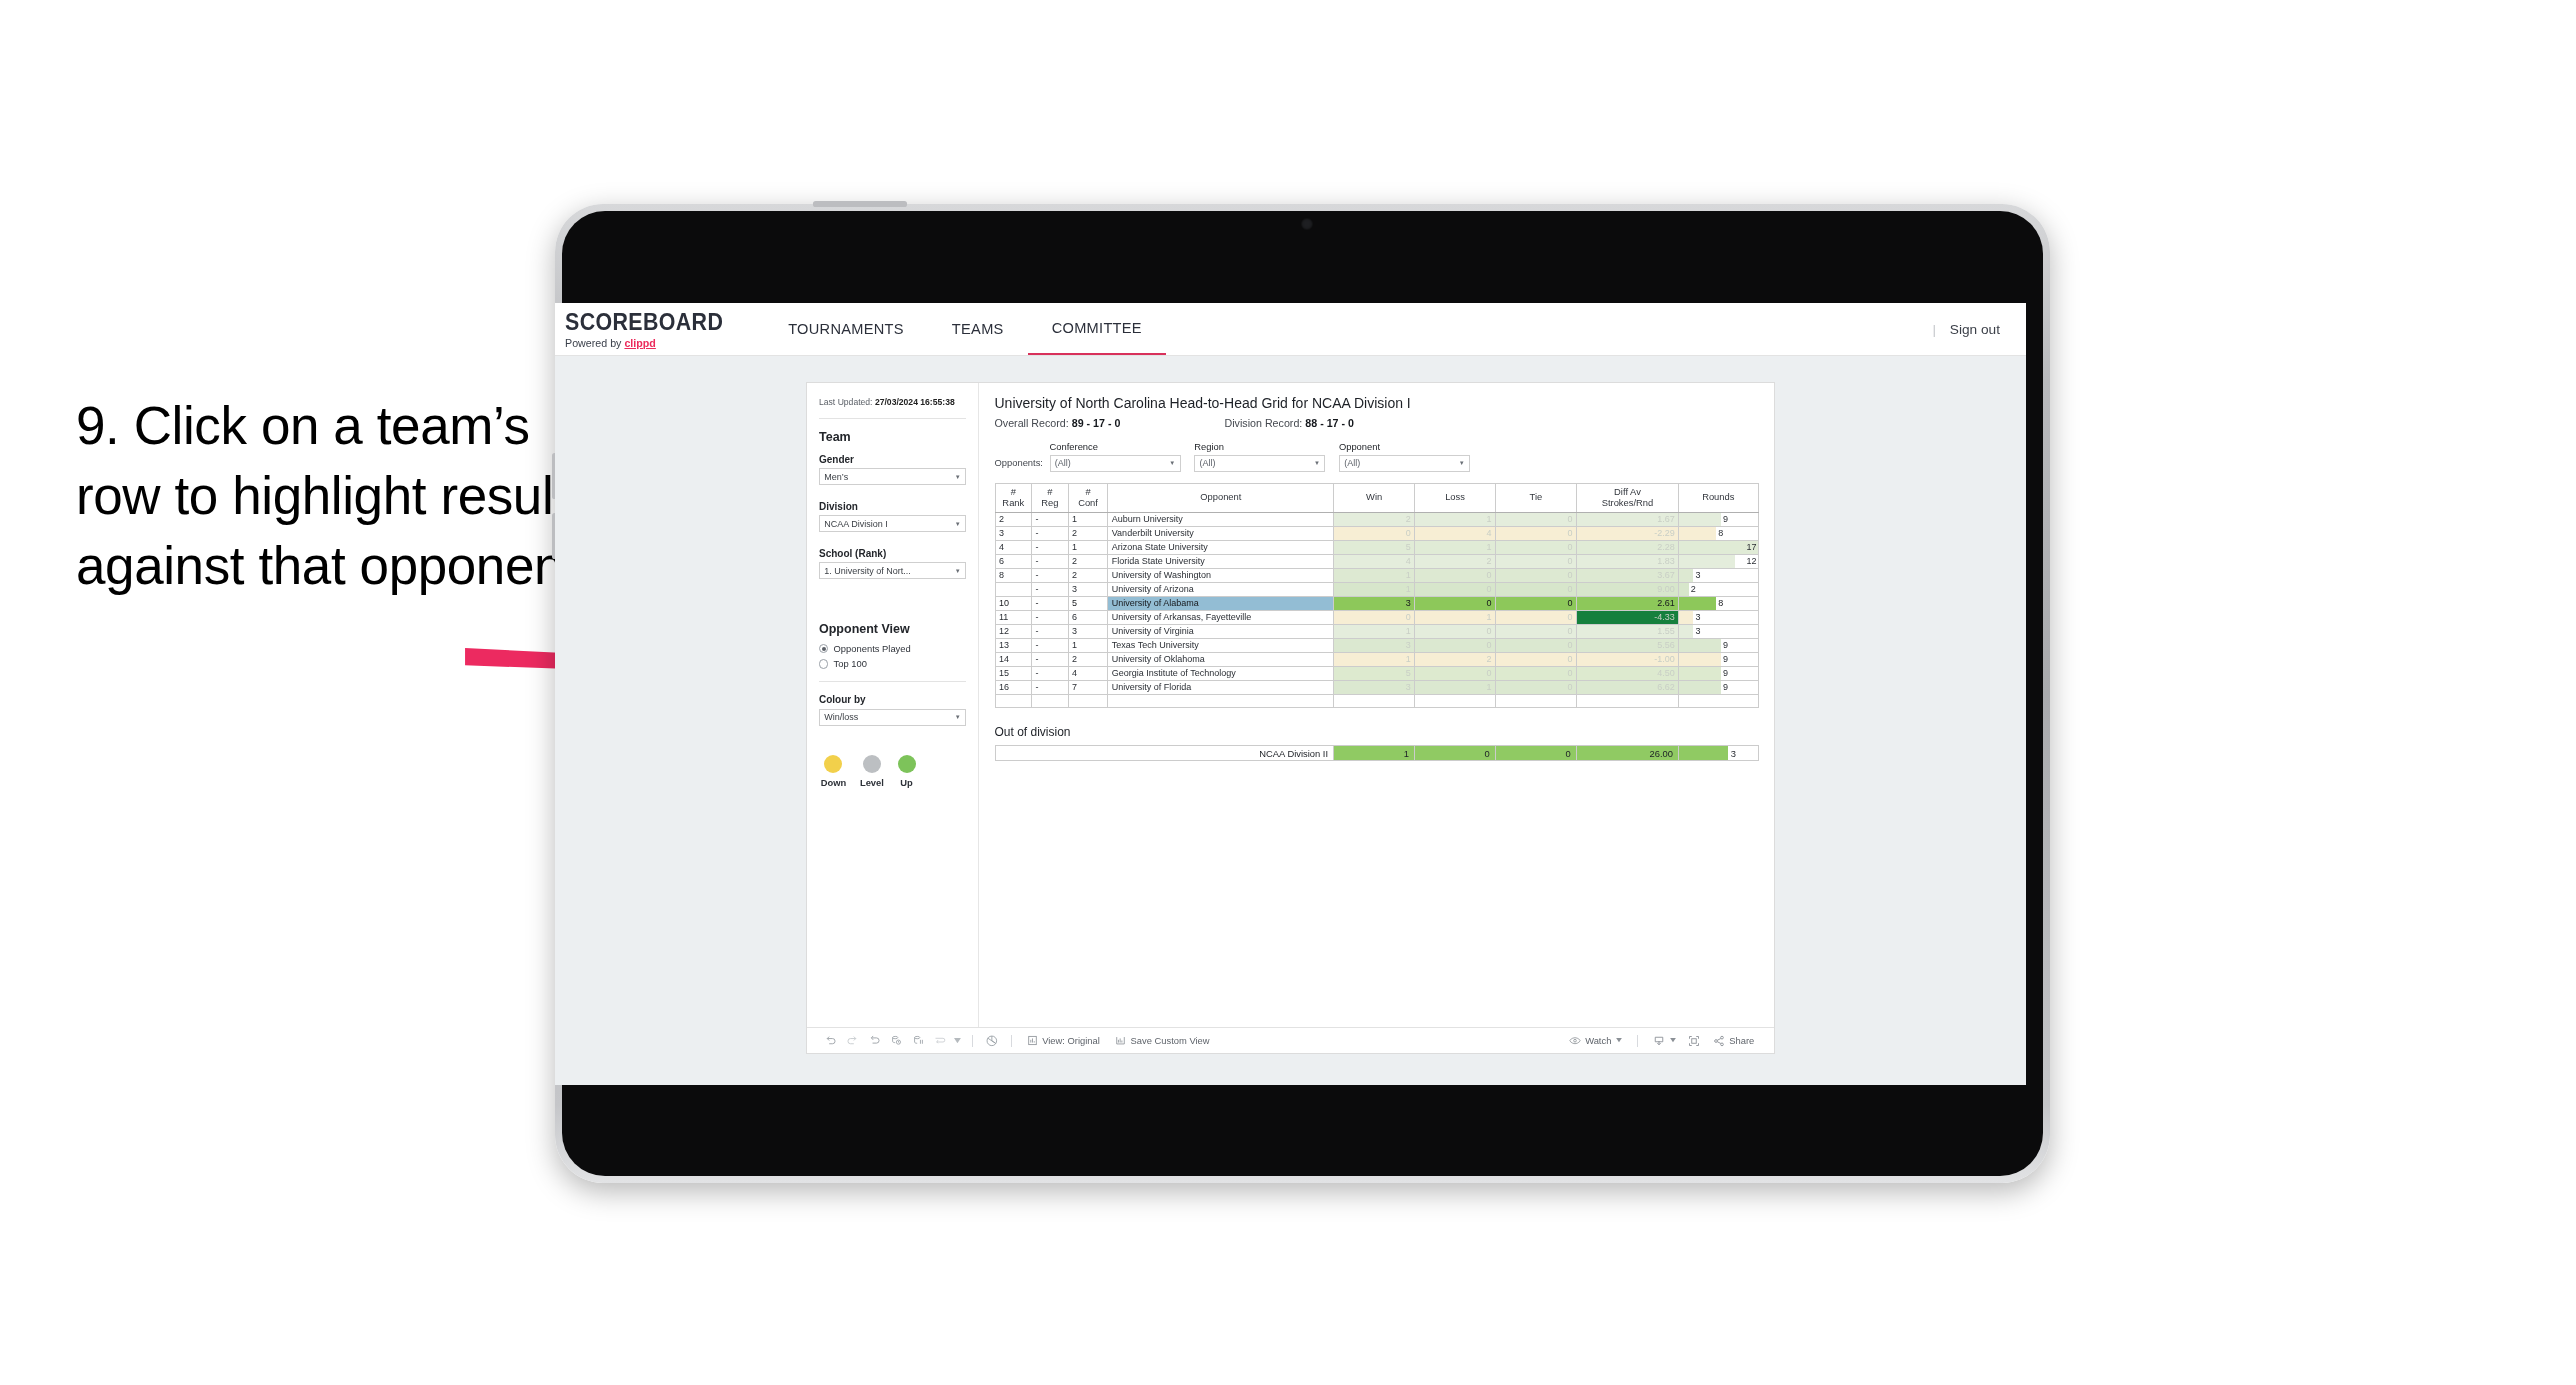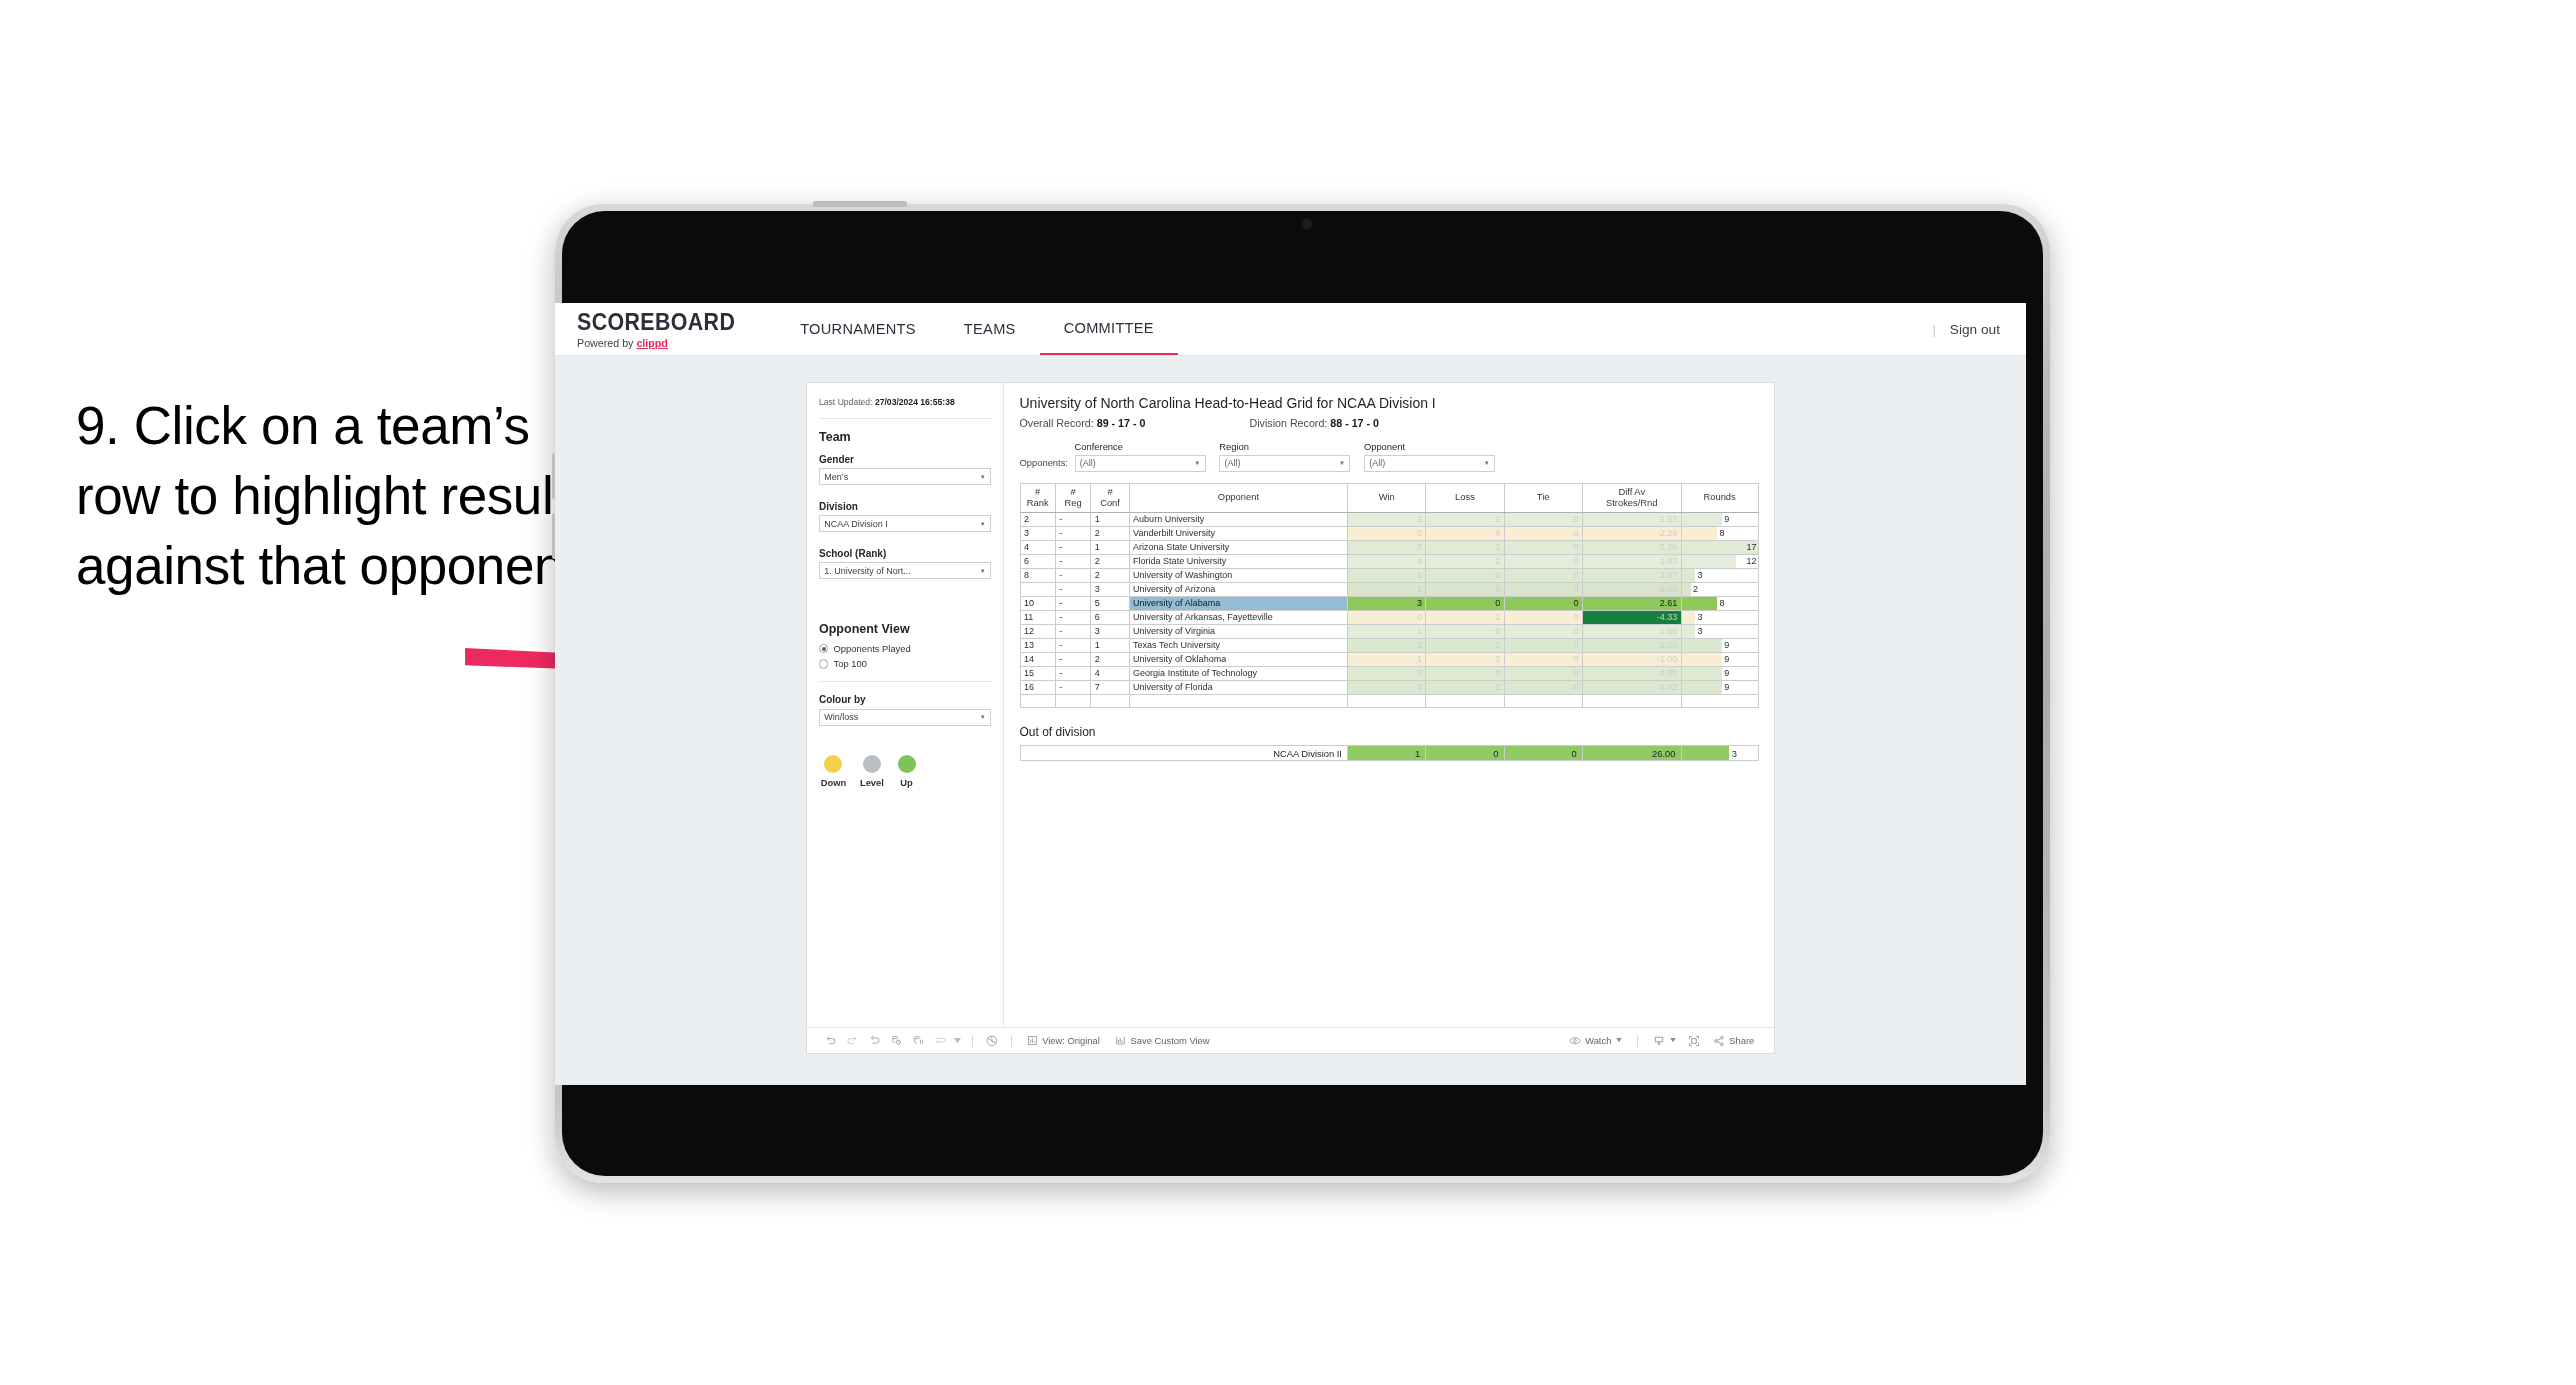--- a/index.html
+++ b/index.html
@@ -46,7 +46,7 @@
     height: 53px; background: #fff; display: flex; align-items: center;
     border-bottom: 0.9px solid #e3e3e3; position: relative;
   }
-  .brand { padding-left: 22px; padding-right: 29px; }
+  .brand { padding-left: 10px; padding-right: 29px; }
   .brand-name {
     font-size: 23px; font-weight: 700; color: #2b2f3a;
     letter-spacing: 0.4px; font-family: "Liberation Sans", sans-serif;

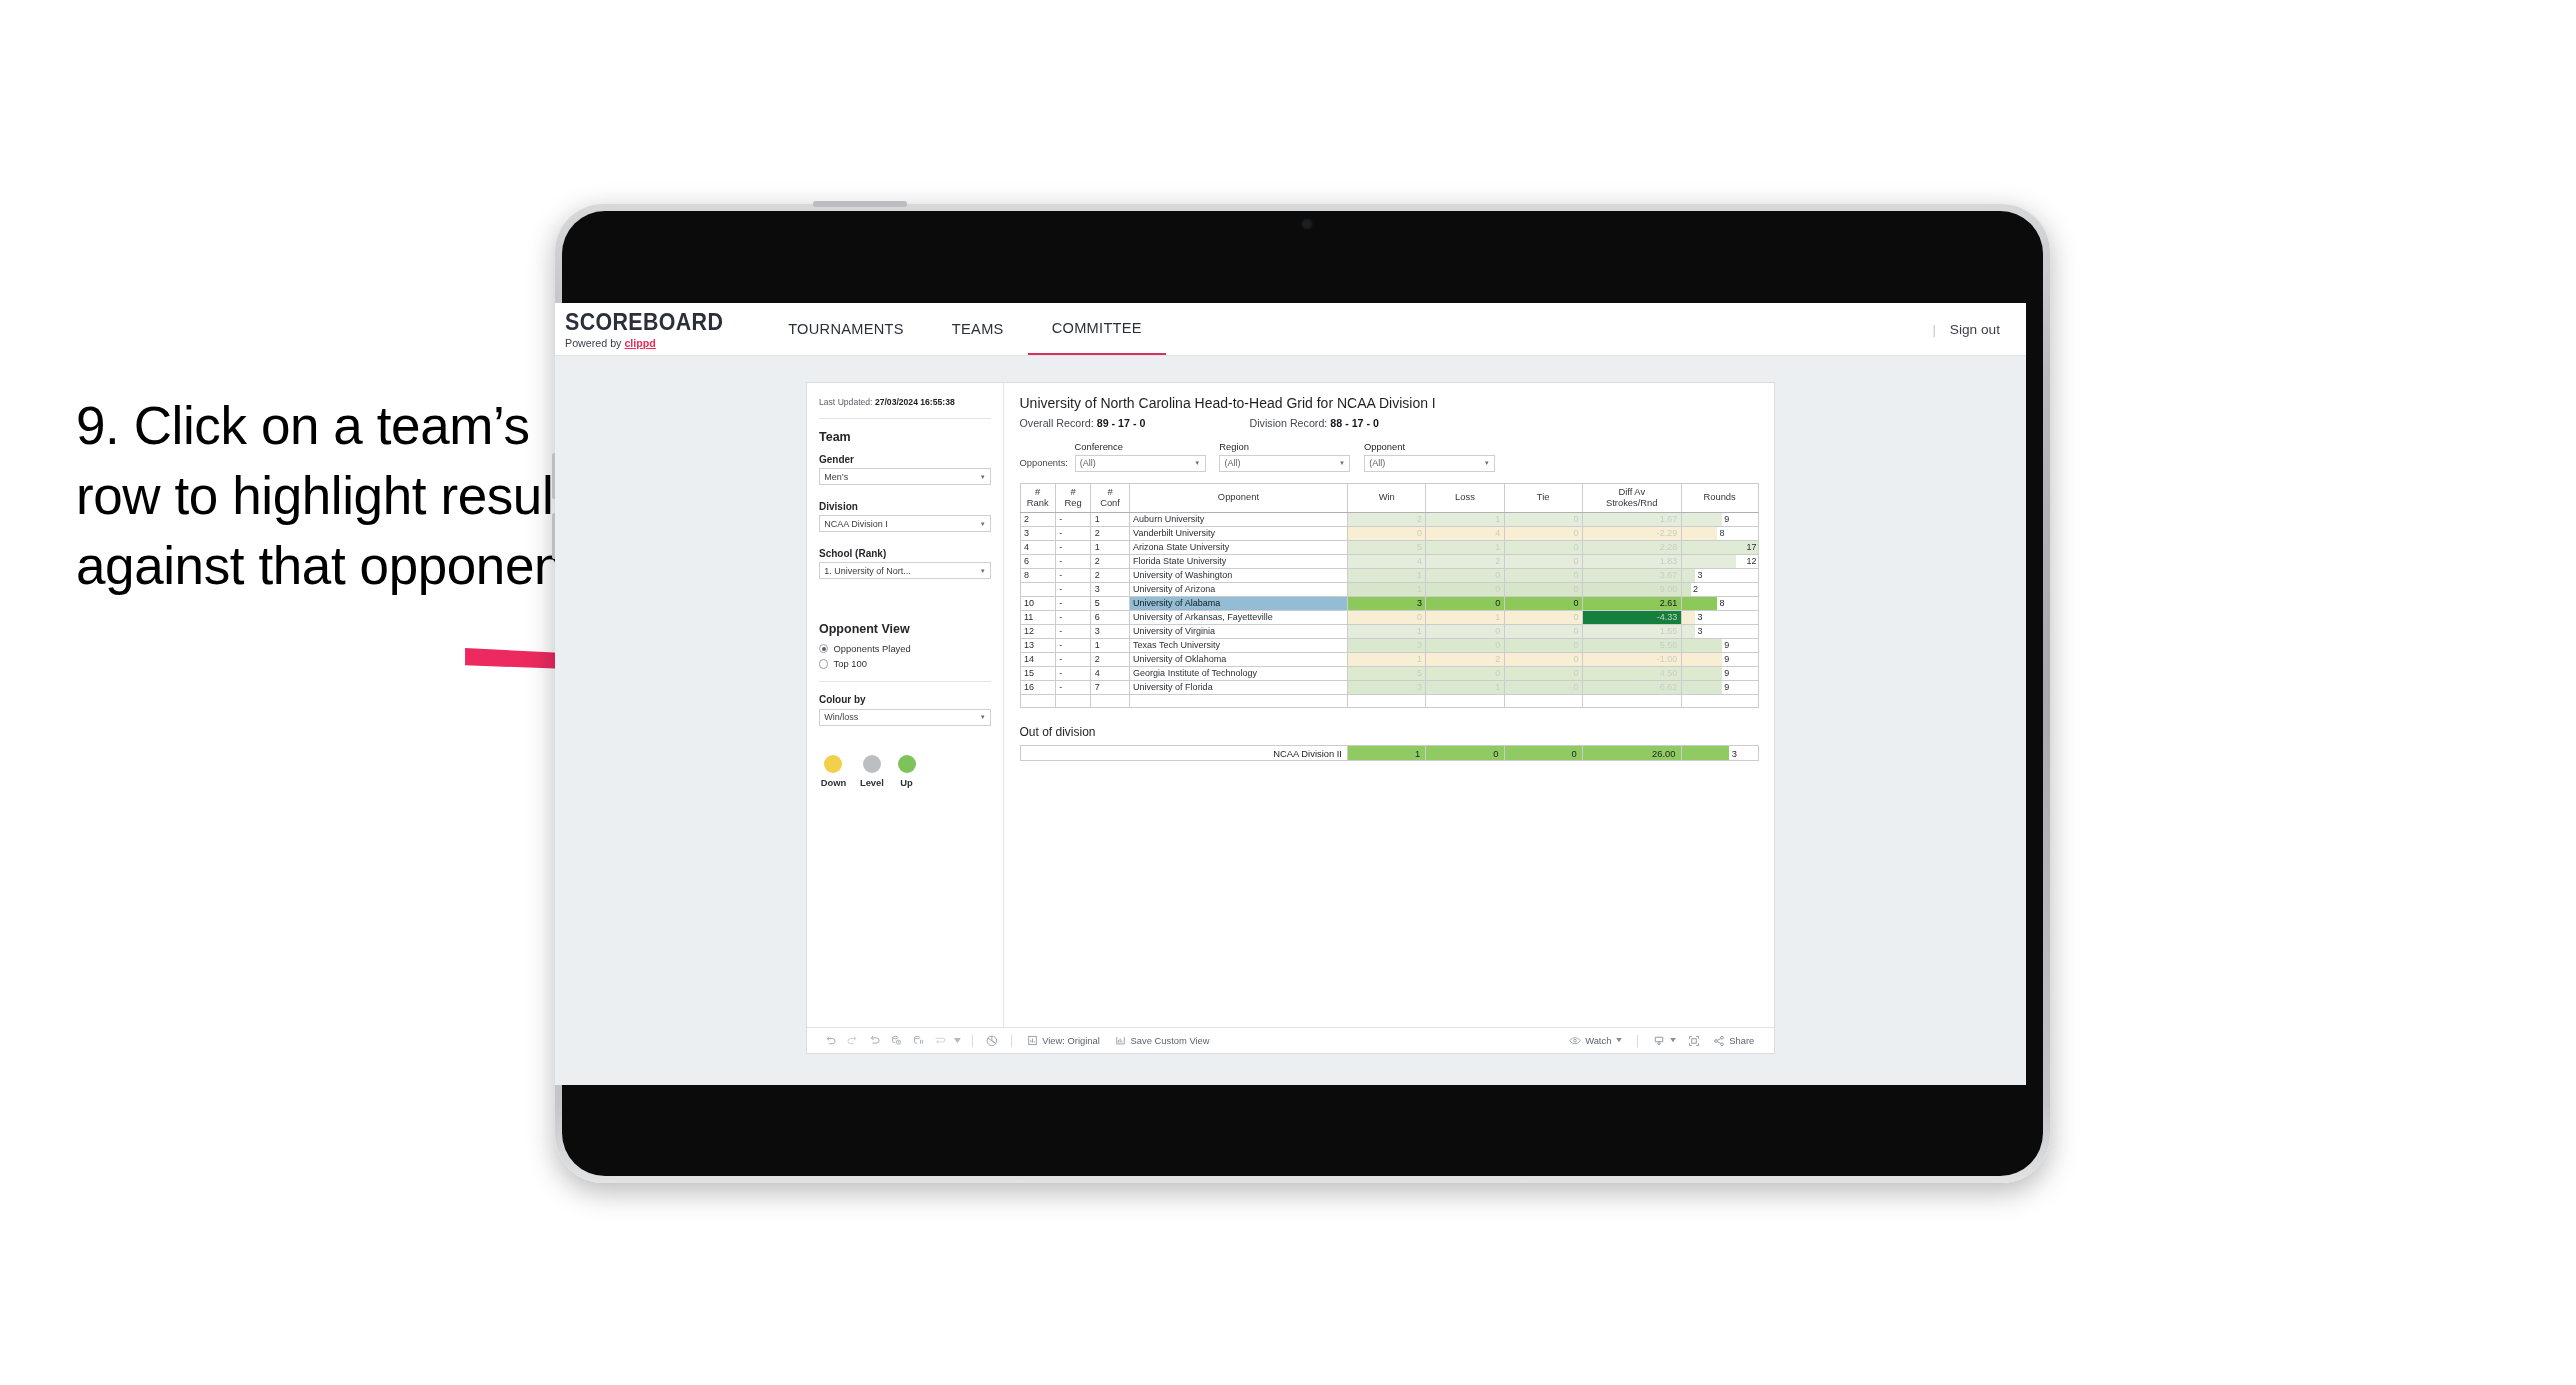--- a/index.html
+++ b/index.html
@@ -84,7 +84,7 @@
 
   
   .side {
-    width: 197px; border-right: 0.9px solid #e6e6e6; padding: 13.7px 12px 8.6px 12px;
+    width: 172px; border-right: 0.9px solid #e6e6e6; padding: 13.7px 12px 8.6px 12px;
     font-size: 9.4px; color: #33373e; flex: none;
   }
   .last-upd { font-size: 8.6px; color: #5a5f66; line-height: 1.35; }

